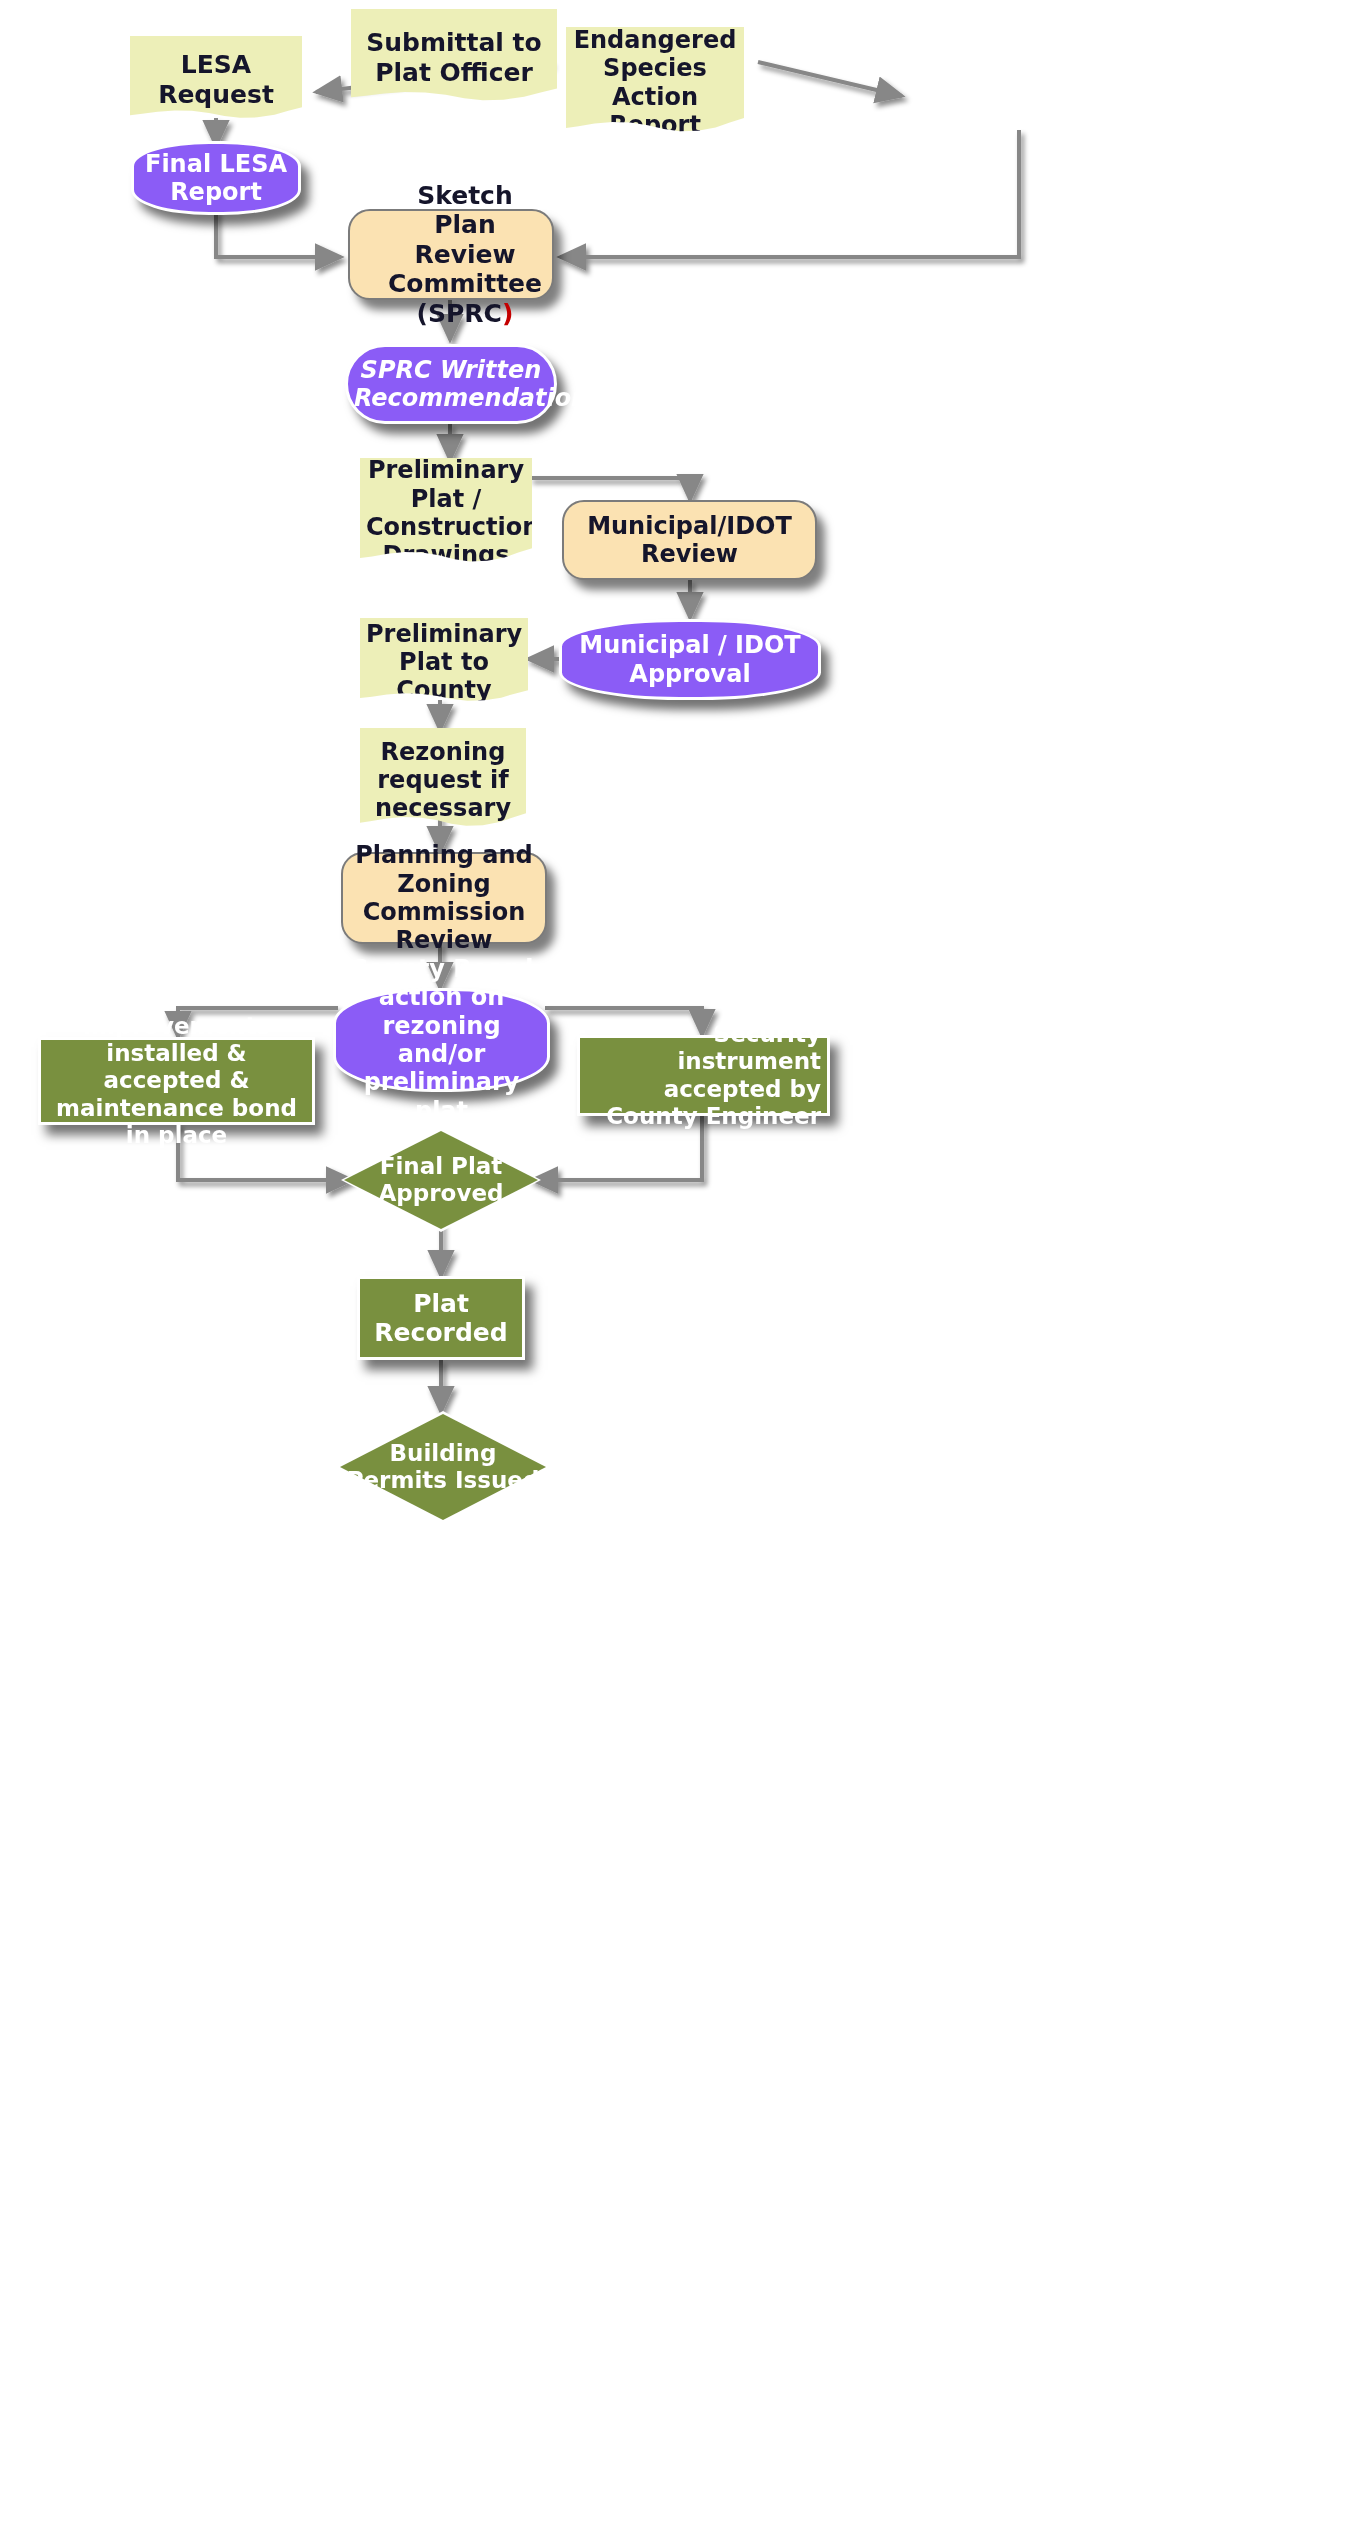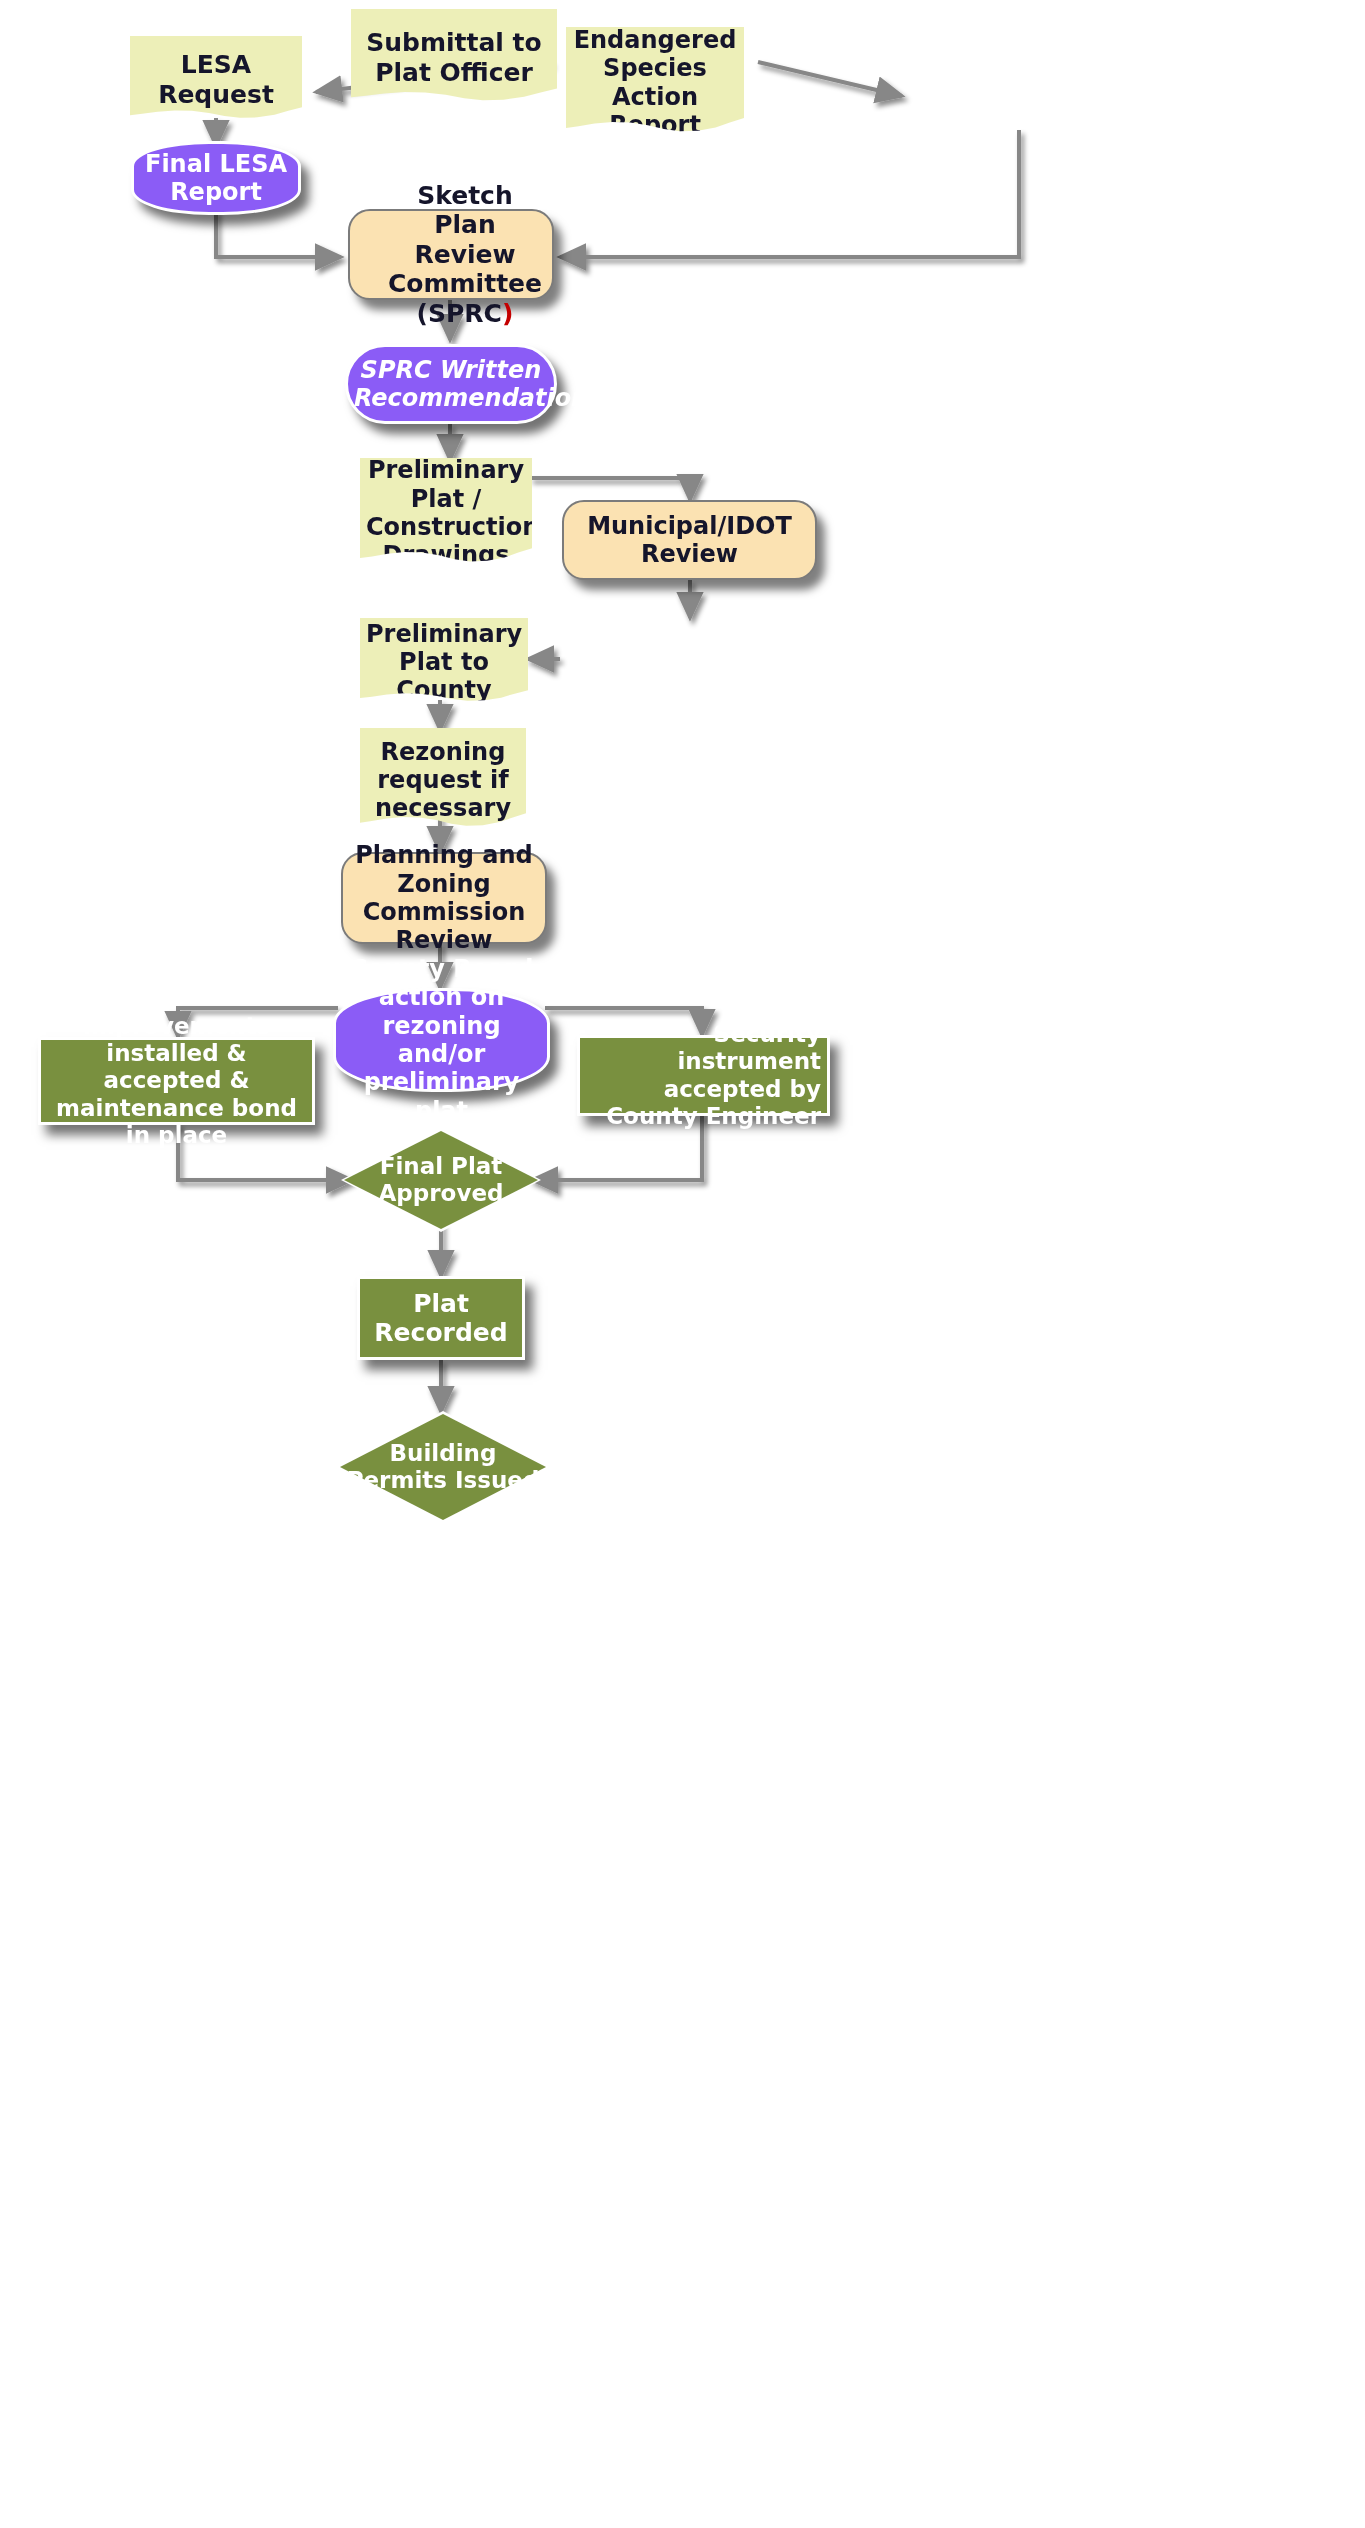--- a/index.html
+++ b/index.html
@@ -176,6 +176,9 @@
     <span class="lbl">Municipal/IDOT Review</span>
   </div>
 
+  <div class="node term soft fs24" style="left:559px;top:619px;width:262px;height:81px;">
+    <span class="lbl">Municipal / IDOT Approval</span>
+  </div>
 
   <div class="node doc w1 fs24" style="left:360px;top:618px;width:168px;height:88px;">
     <span class="lbl">Preliminary Plat to County</span>

